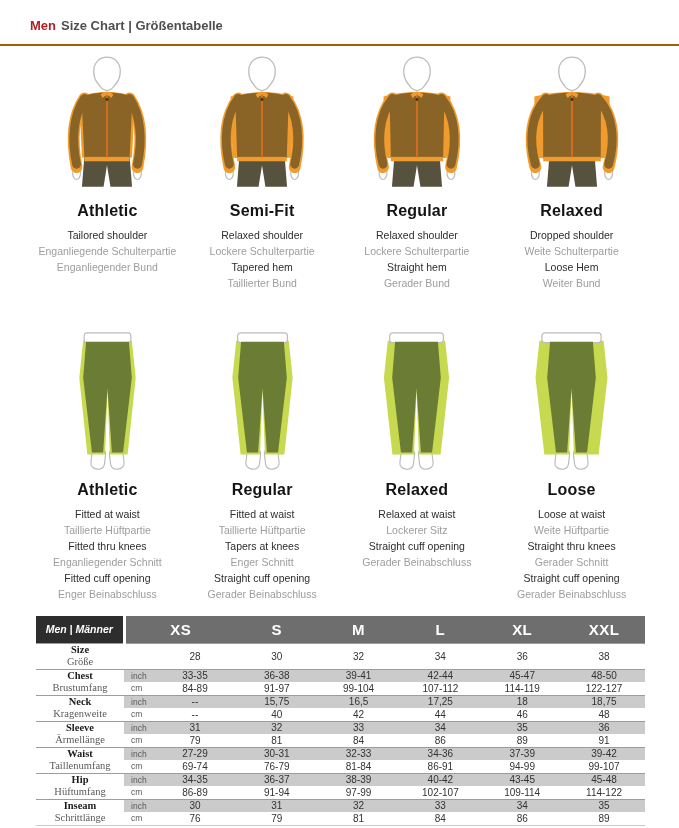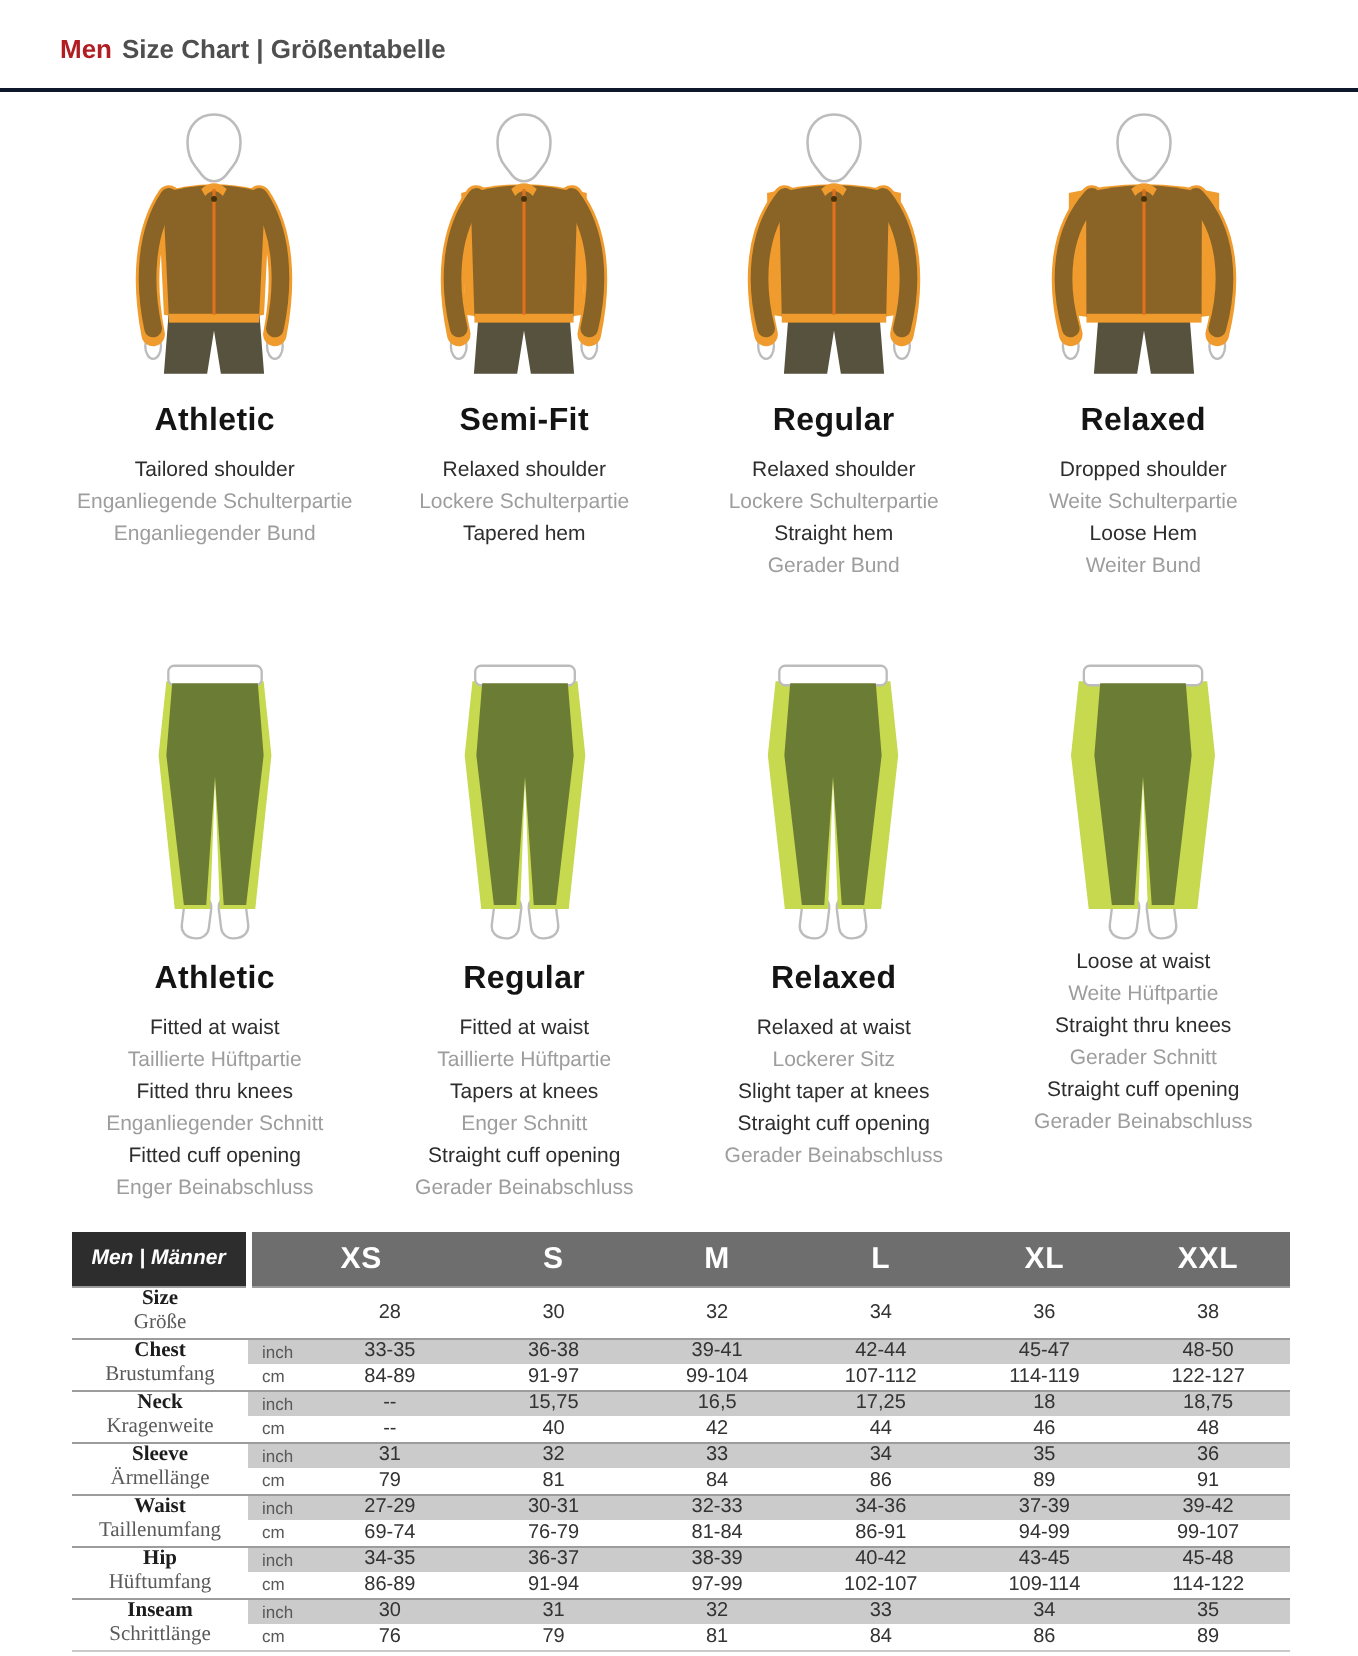--- a/index.html
+++ b/index.html
@@ -7,7 +7,7 @@
     width:679px;height:828px;background:#ffffff;overflow:hidden;position:relative;
     font-family:"Liberation Sans",sans-serif;-webkit-font-smoothing:antialiased;
   }
-  .page-header{box-sizing:border-box;height:46px;padding:16px 0 0 30px;border-bottom:2px solid #0f172a;}
+  .page-header{box-sizing:border-box;height:46px;padding:16px 0 0 30px;border-bottom:2px solid #a16207;}
   .page-header .brand{color:#b01e23;font-weight:bold;font-size:13px;margin-right:5px;}
   .page-header .htitle{color:#4f4f4f;font-weight:bold;font-size:13px;}
 

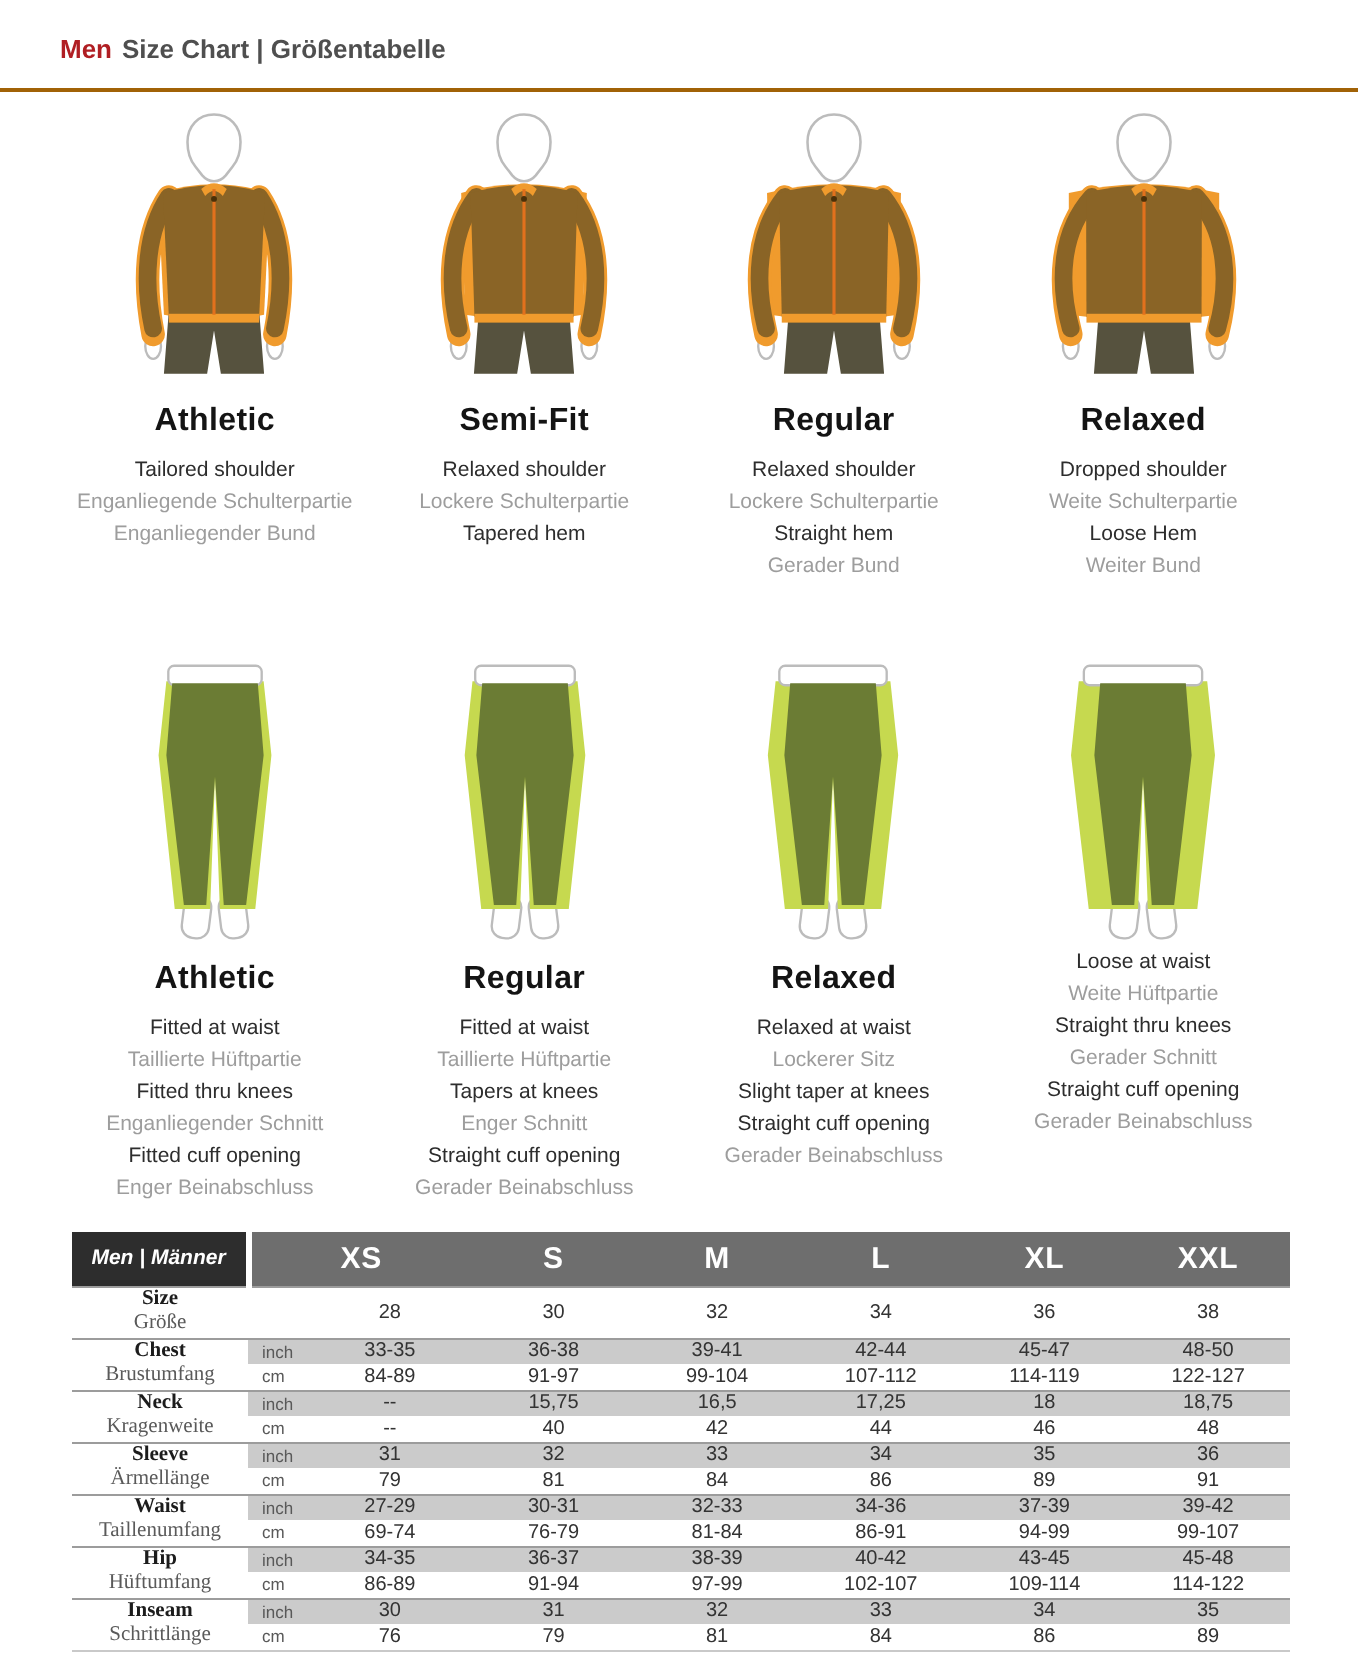--- a/index.html
+++ b/index.html
@@ -87,6 +87,7 @@
       <div class="fit-line en">Relaxed shoulder</div>
       <div class="fit-line de">Lockere Schulterpartie</div>
       <div class="fit-line en">Tapered hem</div>
+      <div class="fit-line de">Taillierter Bund</div>
     </div>
     <div class="fit-col">
       <svg class="fig" width="108" height="140" viewBox="0 0 110 140">

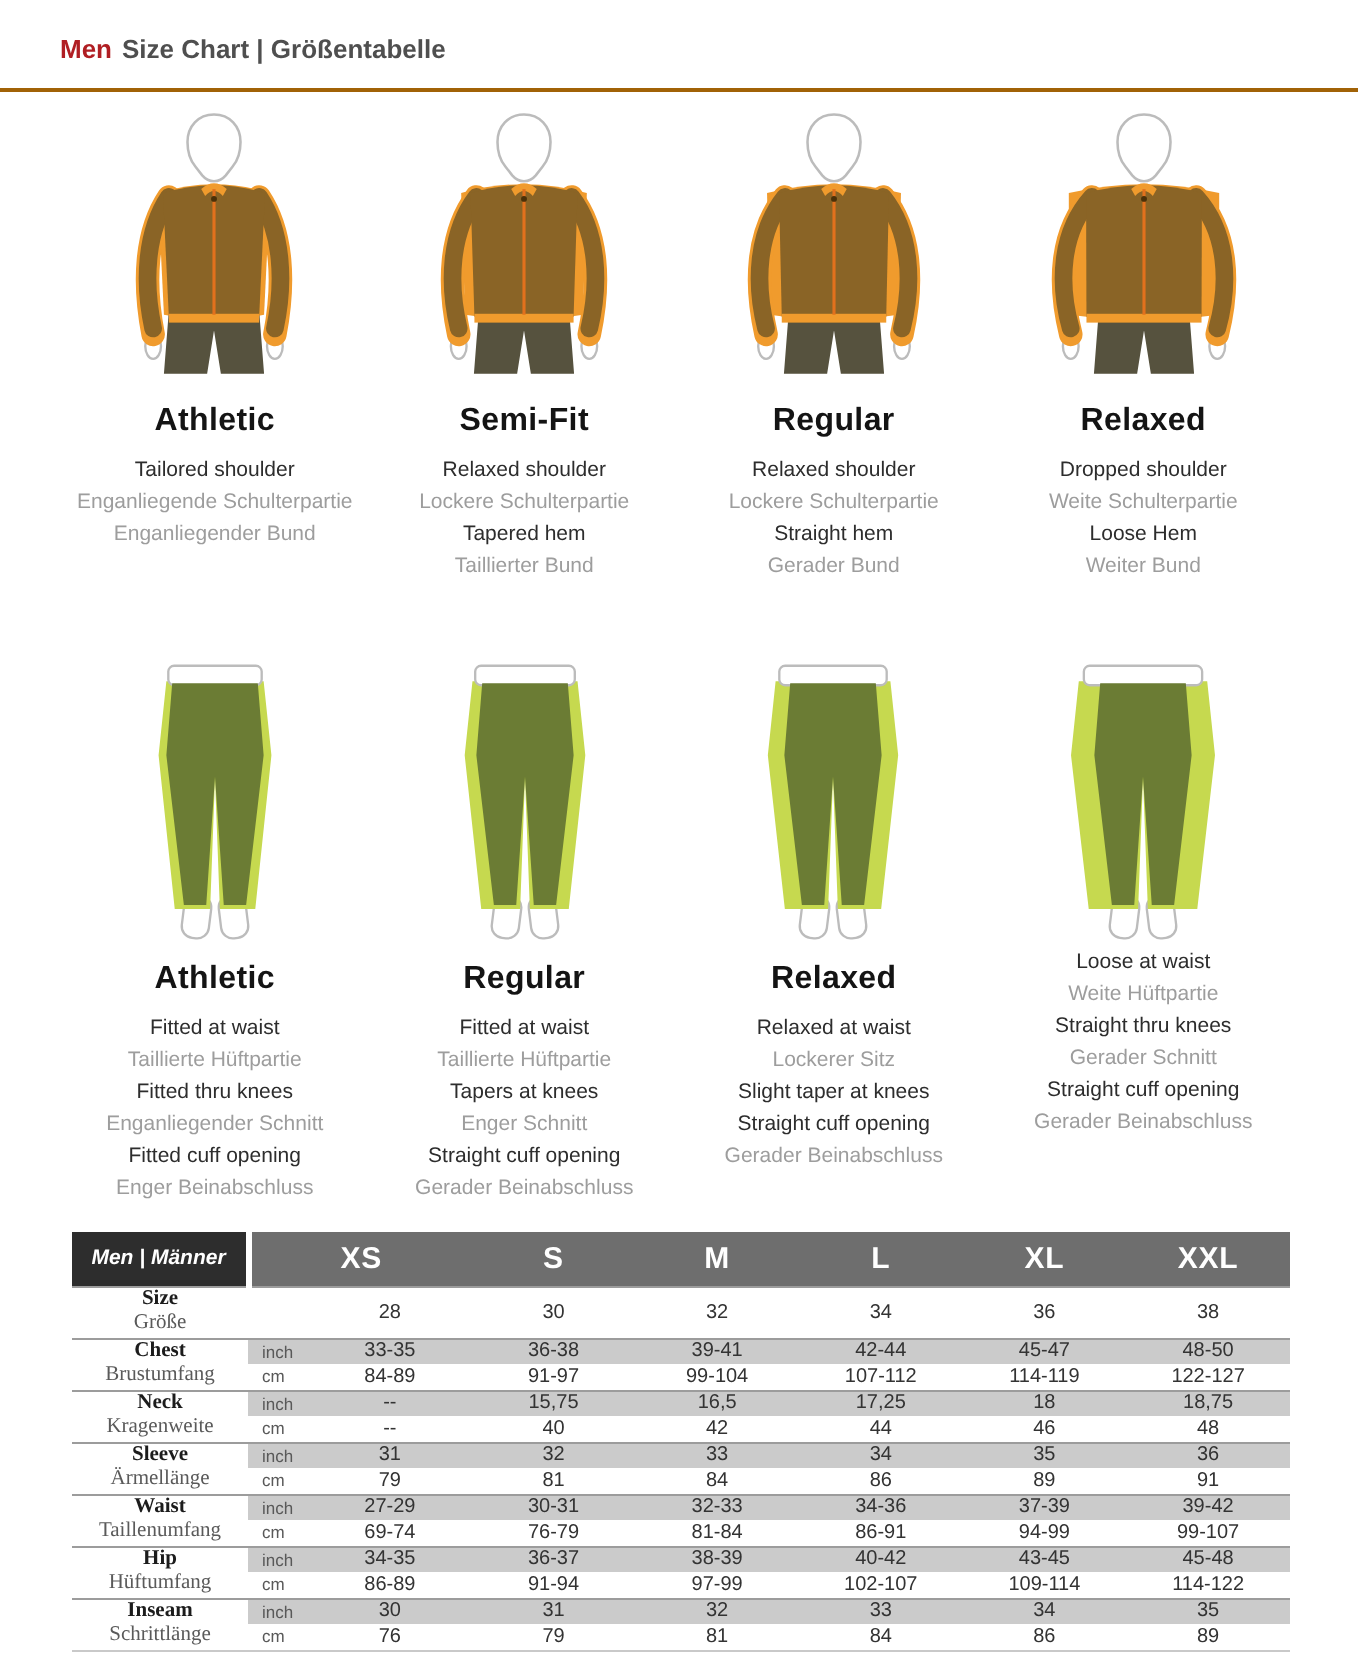--- a/index.html
+++ b/index.html
@@ -192,6 +192,7 @@
     <rect x="24.6" y="6" width="60.8" height="10" rx="3" fill="#fff" stroke="#bcbcbc" stroke-width="1.2"></rect>
     <path d="M33 15 L77 15 L80 52 L71 129 L59.5 129 L55 63 L50.5 129 L39 129 L30 52 Z" fill="#6b7c34"></path>
   </svg>
+      <div class="fit-title">Loose</div>
       <div class="fit-line en">Loose at waist</div>
       <div class="fit-line de">Weite Hüftpartie</div>
       <div class="fit-line en">Straight thru knees</div>

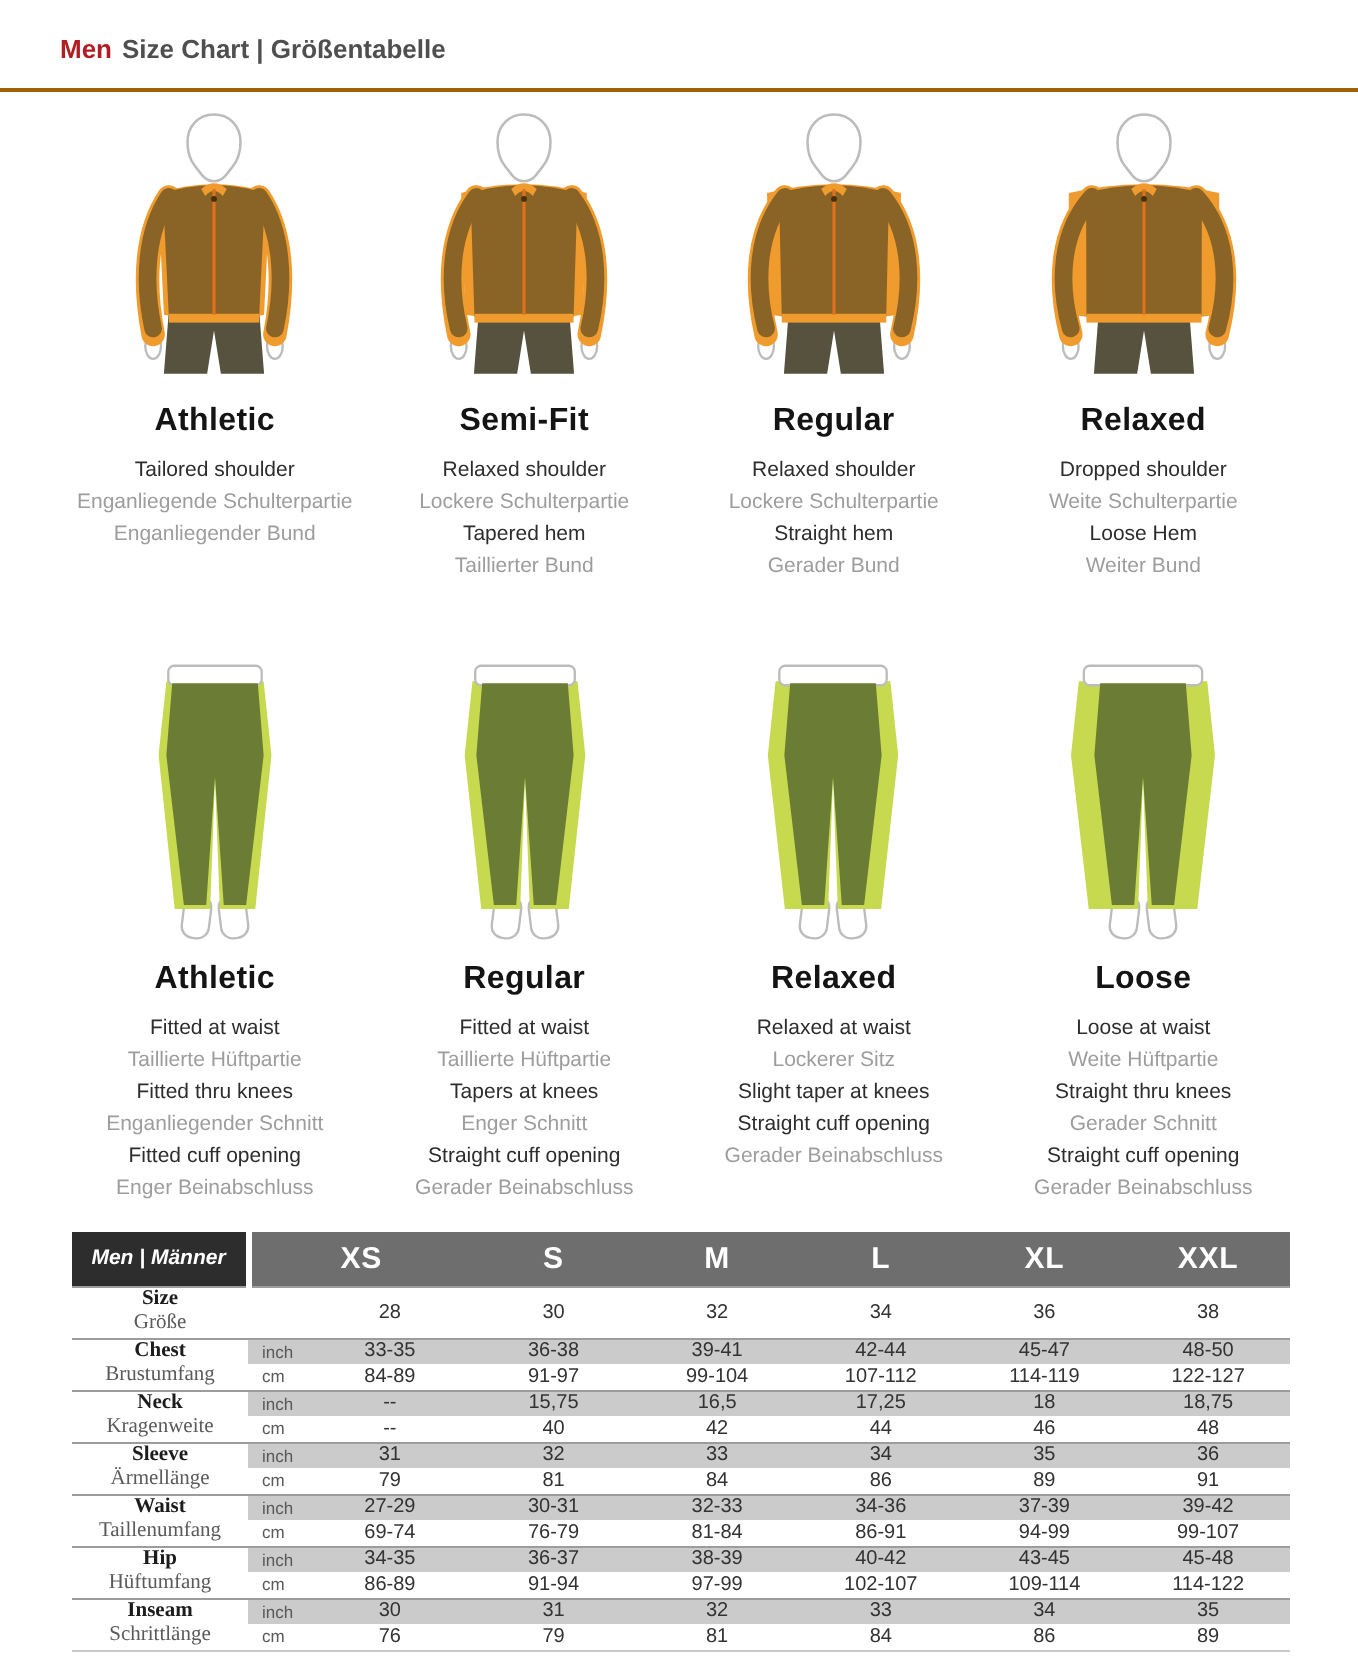--- a/index.html
+++ b/index.html
@@ -180,7 +180,6 @@
       <div class="fit-title">Relaxed</div>
       <div class="fit-line en">Relaxed at waist</div>
       <div class="fit-line de">Lockerer Sitz</div>
-      <div class="fit-line en">Slight taper at knees</div>
       <div class="fit-line en">Straight cuff opening</div>
       <div class="fit-line de">Gerader Beinabschluss</div>
     </div>

